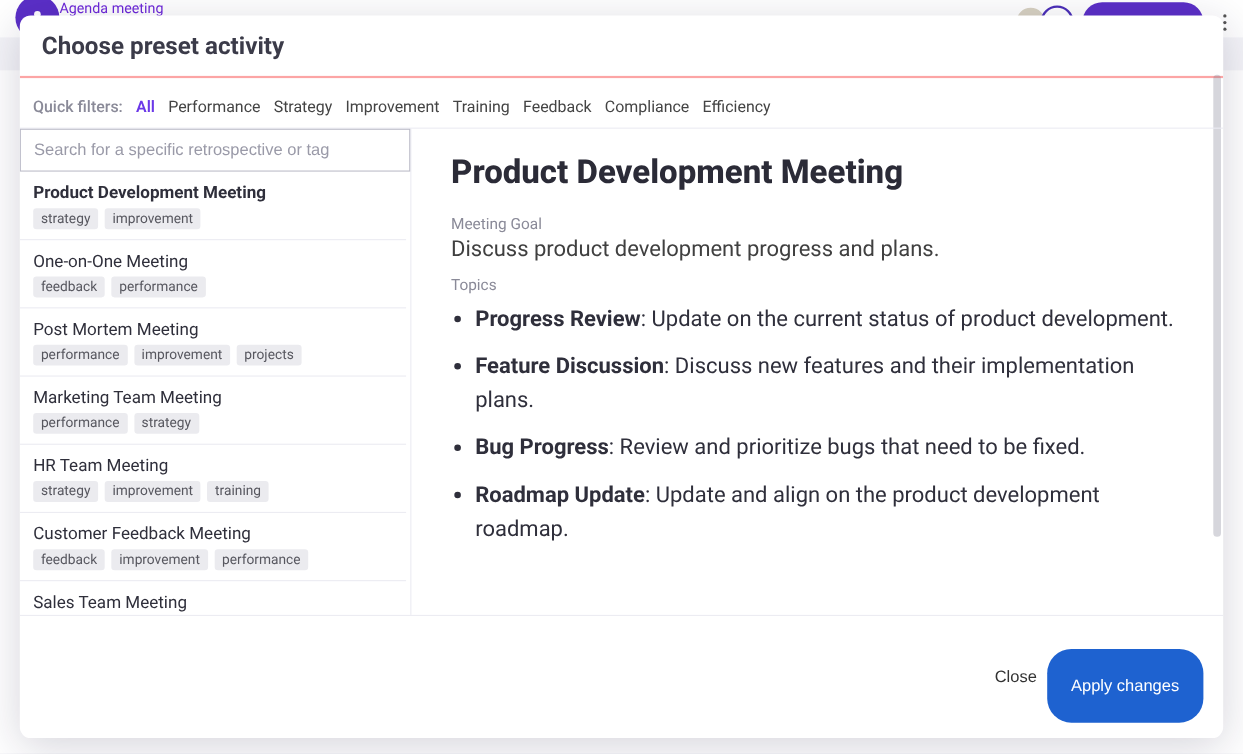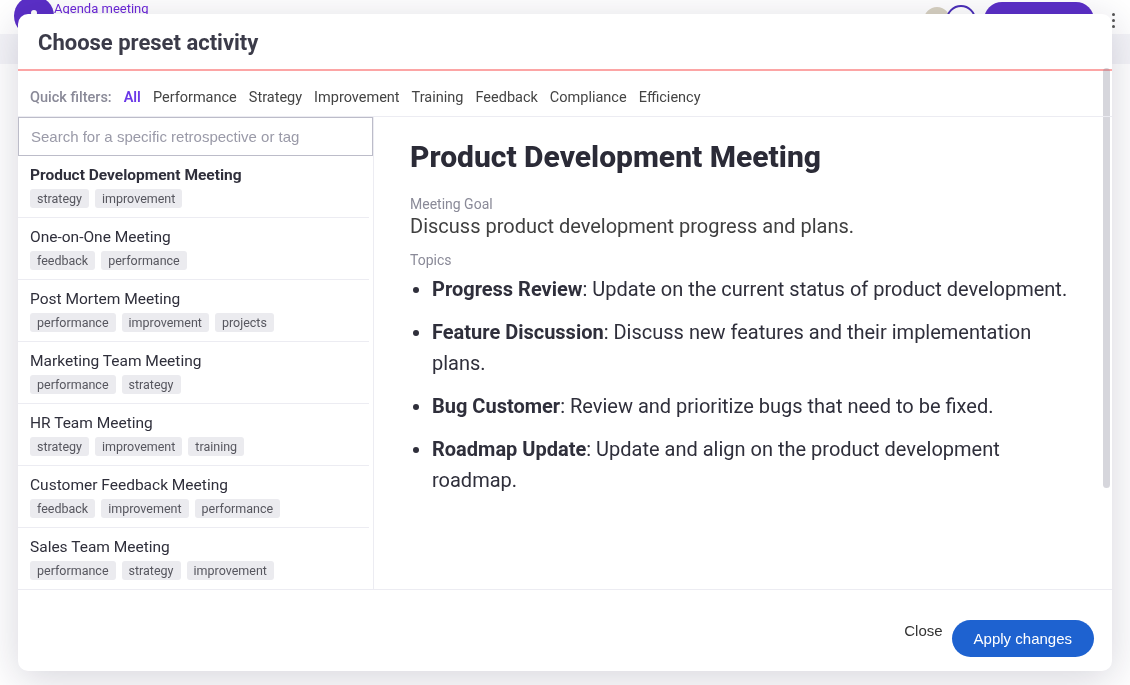--- a/index.html
+++ b/index.html
@@ -347,7 +347,7 @@
         <ul class="topics" id="topics-list">
             <li><span class="lead">Progress Review</span><span>: Update on the current status of product development.</span></li>
             <li><span class="lead">Feature Discussion</span><span>: Discuss new features and their implementation plans.</span></li>
-            <li><span class="lead">Bug Customer</span><span>: Review and prioritize bugs that need to be fixed.</span></li>
+            <li><span class="lead">Bug Progress</span><span>: Review and prioritize bugs that need to be fixed.</span></li>
             <li><span class="lead">Roadmap Update</span><span>: Update and align on the product development roadmap.</span></li>
           </ul>
       </div>

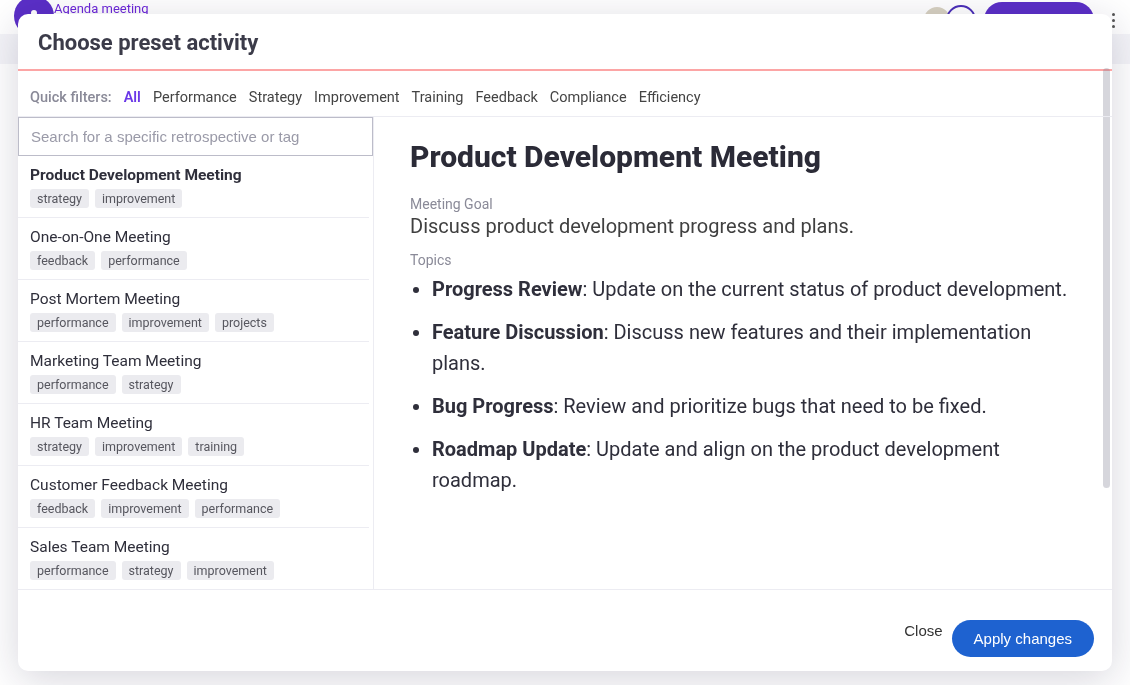--- a/index.html
+++ b/index.html
@@ -214,7 +214,7 @@
     color: #fff;
     border: none;
     font-size: 15px;
-    padding: 10px 22px;
+    padding: 25px 22px;
     border-radius: 22px;
     cursor: pointer;
     font-weight: 500;

